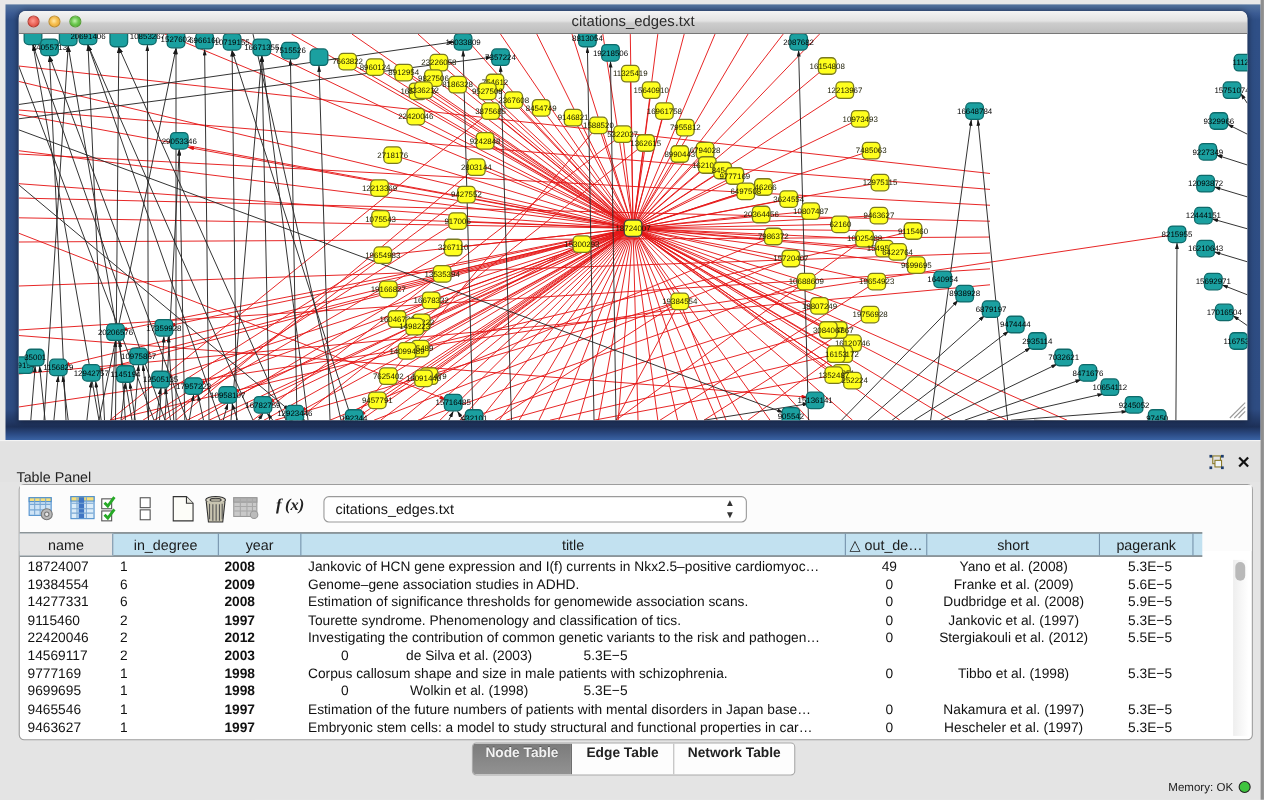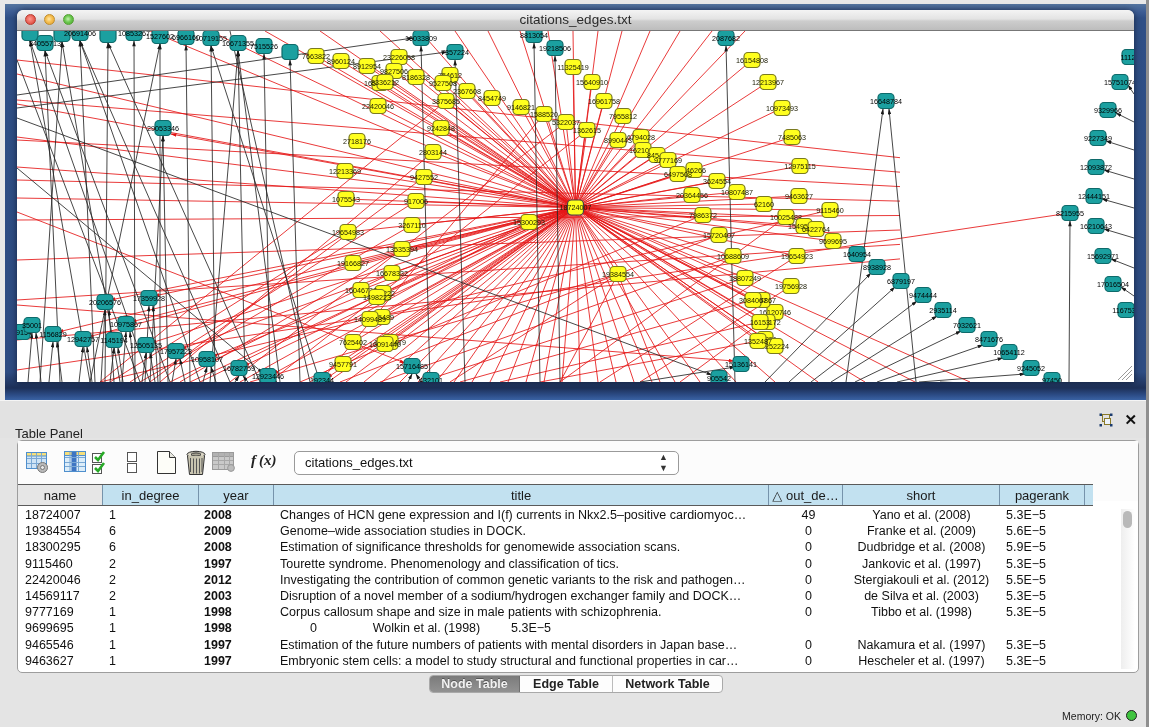--- a/index.html
+++ b/index.html
@@ -707,7 +707,7 @@
           <div class="c0">18724007</div>
           <div class="c1">1</div>
           <div class="c2">2008</div>
-          <div class="c3">Changes of HCN gene expression and I(f) currents in Nkx2.5–positive cardiomyoc…</div>
+          <div class="c3">Jankovic of HCN gene expression and I(f) currents in Nkx2.5–positive cardiomyoc…</div>
           <div class="c4">49</div>
           <div class="c5">Yano et al. (2008)</div>
           <div class="c6">5.3E−5</div>

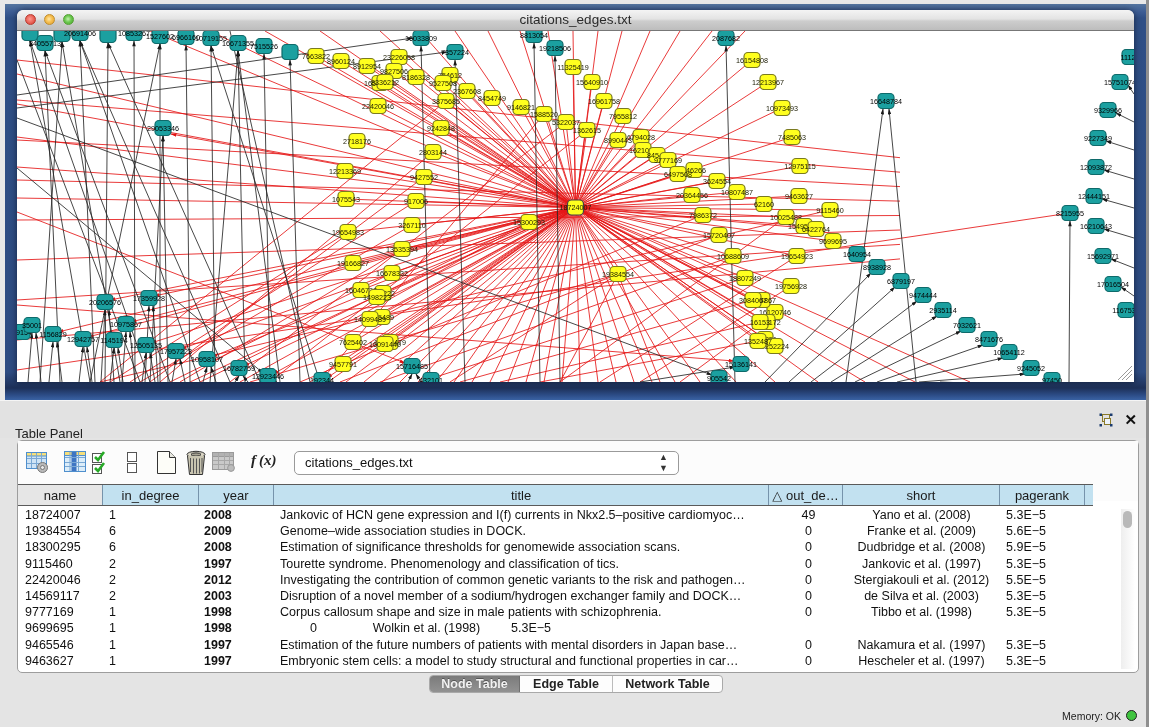--- a/index.html
+++ b/index.html
@@ -39,7 +39,7 @@
 .c3 { width:495px; padding-left:6px; }
 .c4 { width:74px; padding-left:5px;text-align:center; }
 .c5 { width:157px; text-align:center; }
-.c6 { width:85px; padding-left:6px; }
+.c6 { width:85px; padding-left:6px;text-align:center; }
 #vscroll { position:absolute; right:3px; top:68px; width:14px; height:160px;
   background:linear-gradient(90deg,#eee,#fff); }
 #vthumb { position:absolute; left:2px; top:2px; width:9px; height:17px; border-radius:5px; background:#b9b9b9; }

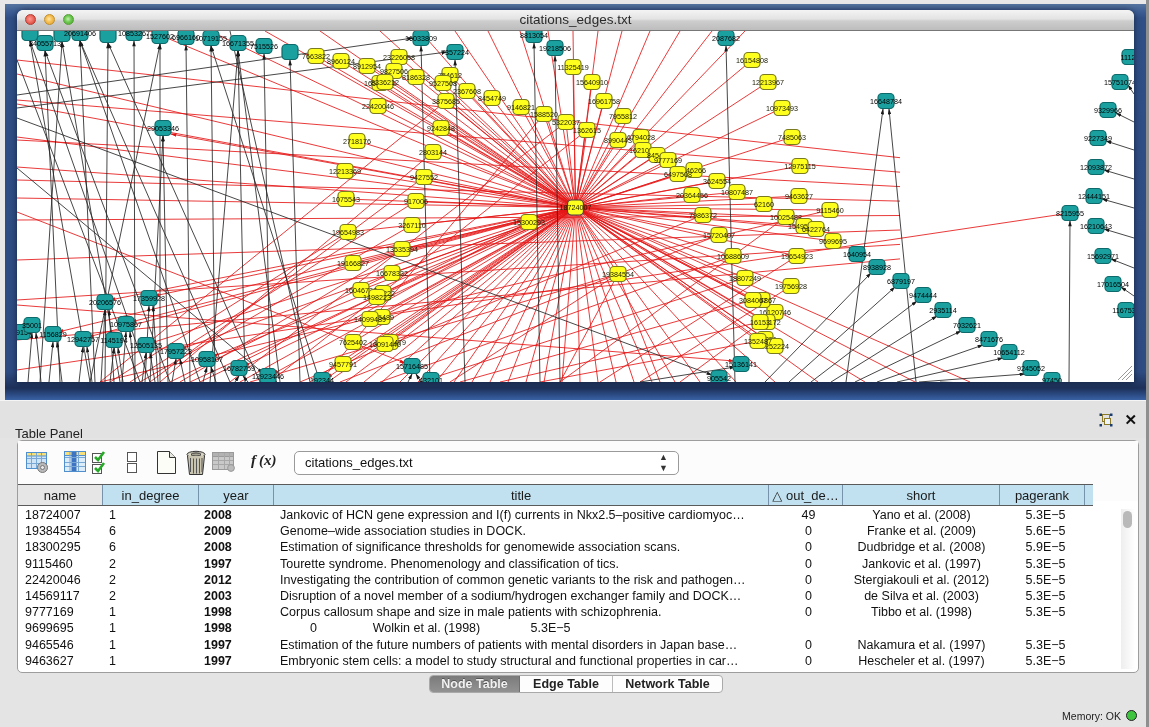--- a/index.html
+++ b/index.html
@@ -716,7 +716,7 @@
           <div class="c0">19384554</div>
           <div class="c1">6</div>
           <div class="c2">2009</div>
-          <div class="c3">Genome–wide association studies in DOCK.</div>
+          <div class="c3">Genome–gene association studies in ADHD.</div>
           <div class="c4">0</div>
           <div class="c5">Franke et al. (2009)</div>
           <div class="c6">5.6E−5</div>

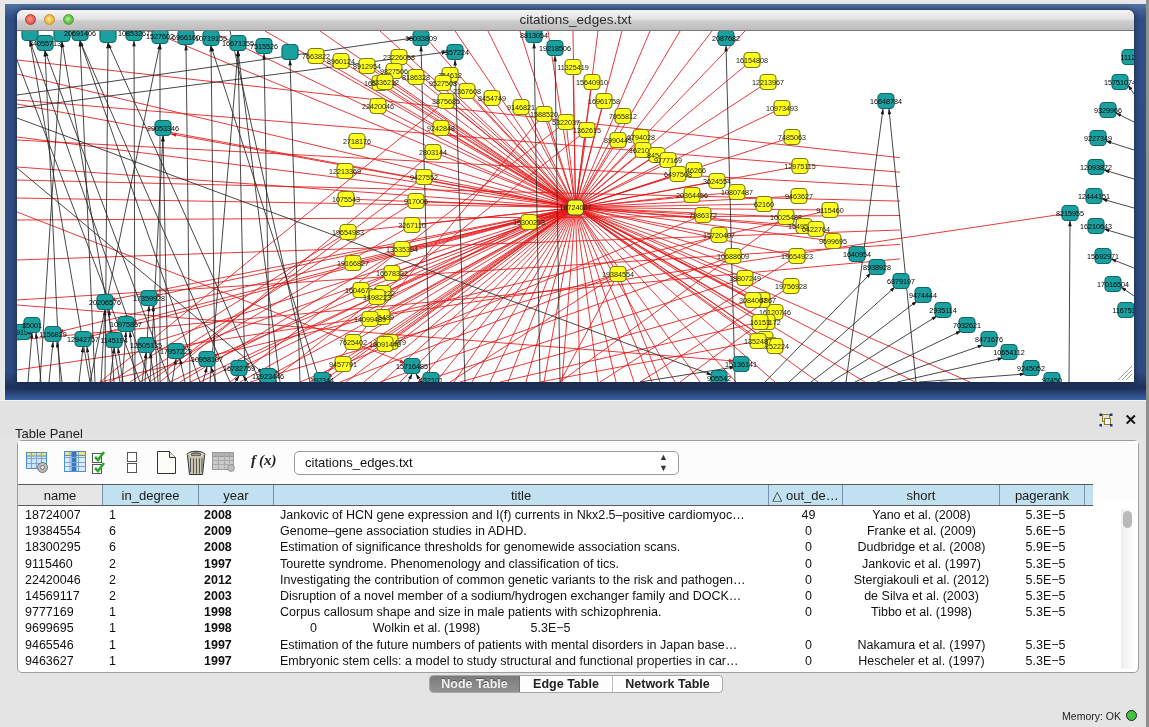--- a/index.html
+++ b/index.html
@@ -722,7 +722,7 @@
           <div class="c6">5.6E−5</div>
         </div>
 <div class="tr">
-          <div class="c0">18300295</div>
+          <div class="c0">14277331</div>
           <div class="c1">6</div>
           <div class="c2">2008</div>
           <div class="c3">Estimation of significance thresholds for genomewide association scans.</div>

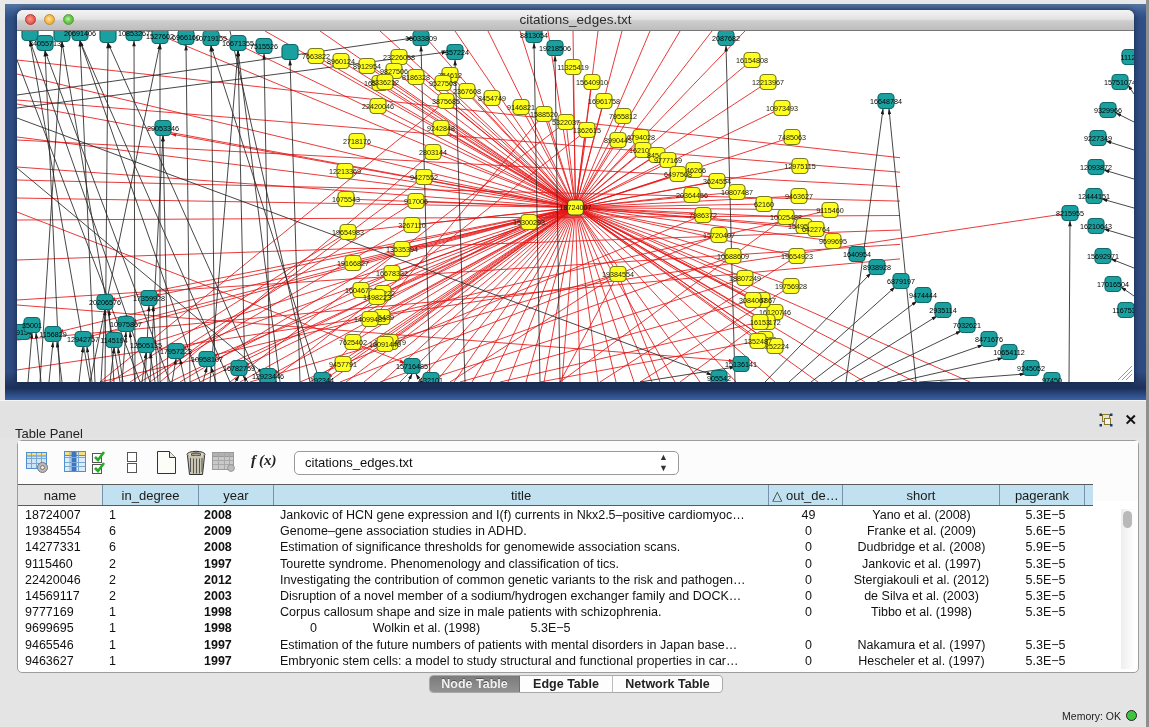--- a/index.html
+++ b/index.html
@@ -752,7 +752,6 @@
           <div class="c0">14569117</div>
           <div class="c1">2</div>
           <div class="c2">2003</div>
-          <div class="c3">Disruption of a novel member of a sodium/hydrogen exchanger family and DOCK…</div>
           <div class="c4">0</div>
           <div class="c5">de Silva et al. (2003)</div>
           <div class="c6">5.3E−5</div>

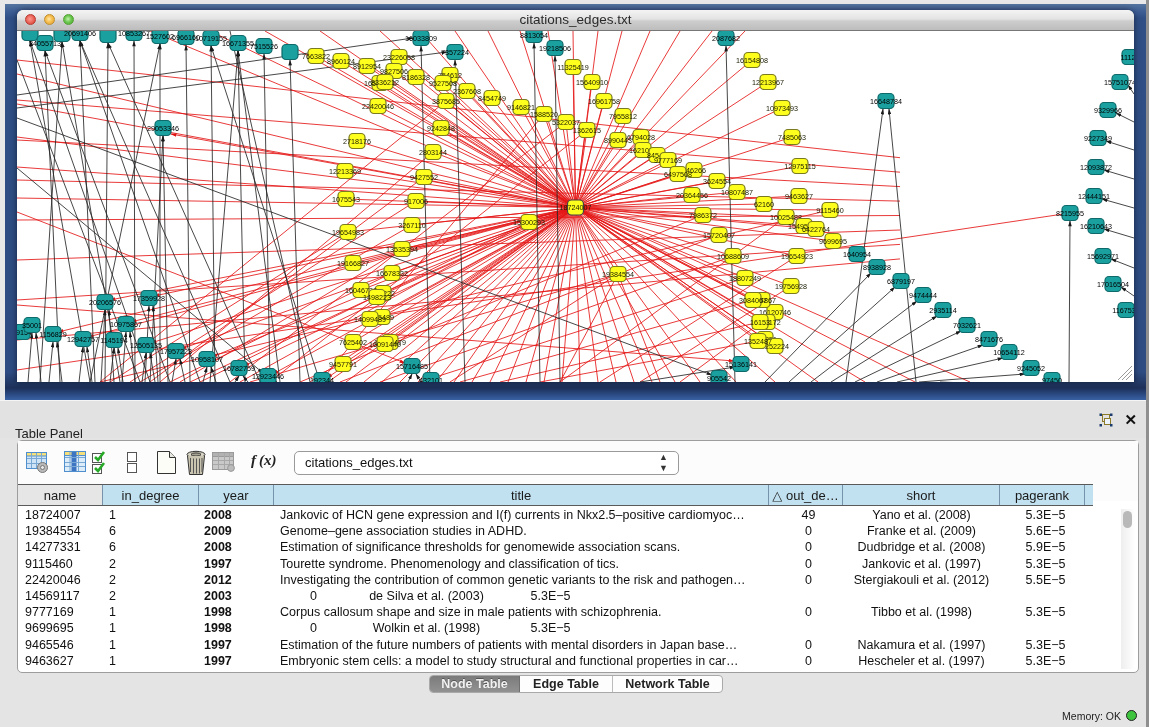--- a/index.html
+++ b/index.html
@@ -43,7 +43,7 @@
 #vscroll { position:absolute; right:3px; top:68px; width:14px; height:160px;
   background:linear-gradient(90deg,#eee,#fff); }
 #vthumb { position:absolute; left:2px; top:2px; width:9px; height:17px; border-radius:5px; background:#b9b9b9; }
-#tabs { position:absolute; left:429px; top:275px; height:18px; display:flex;
+#tabs { position:absolute; left:429px; top:275px; height:30px; display:flex;
   font-size:12.5px; font-weight:bold; border:1px solid #a9a9a9; border-radius:4px; overflow:hidden;
   background:#fdfdfd; }
 #tabs div { text-align:center; line-height:17px; color:#222; border-right:1px solid #bbb; }

